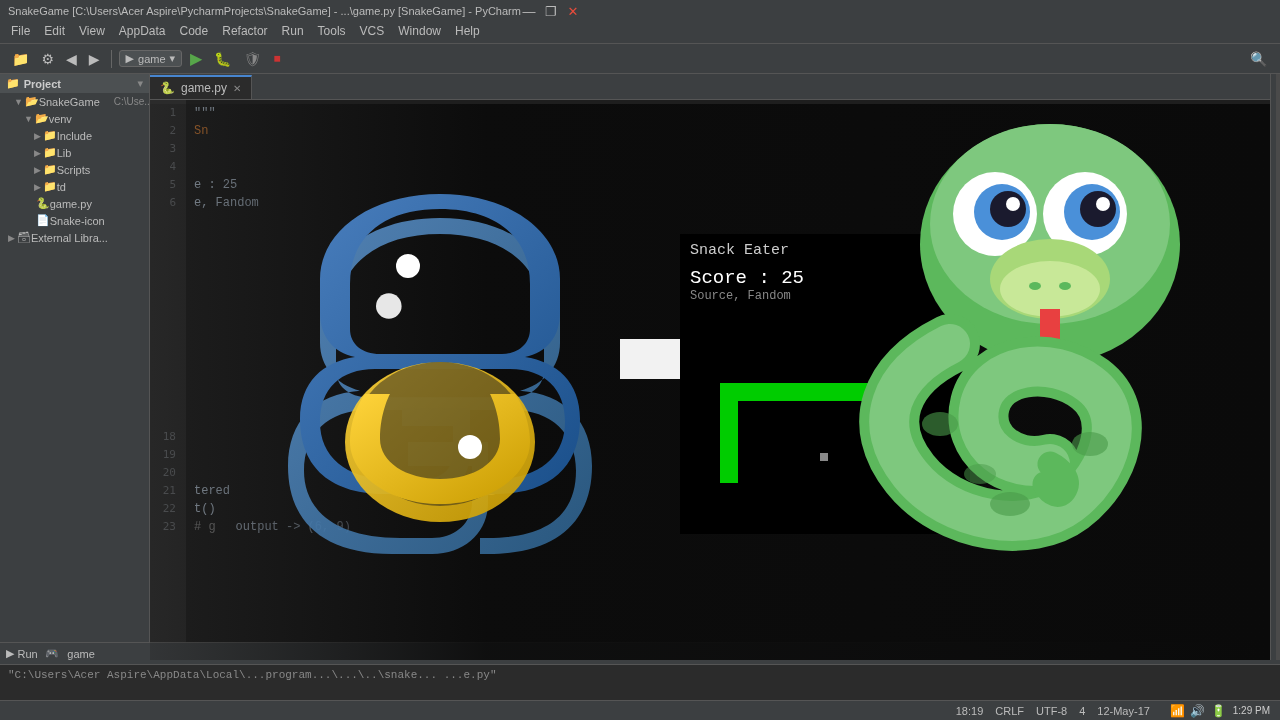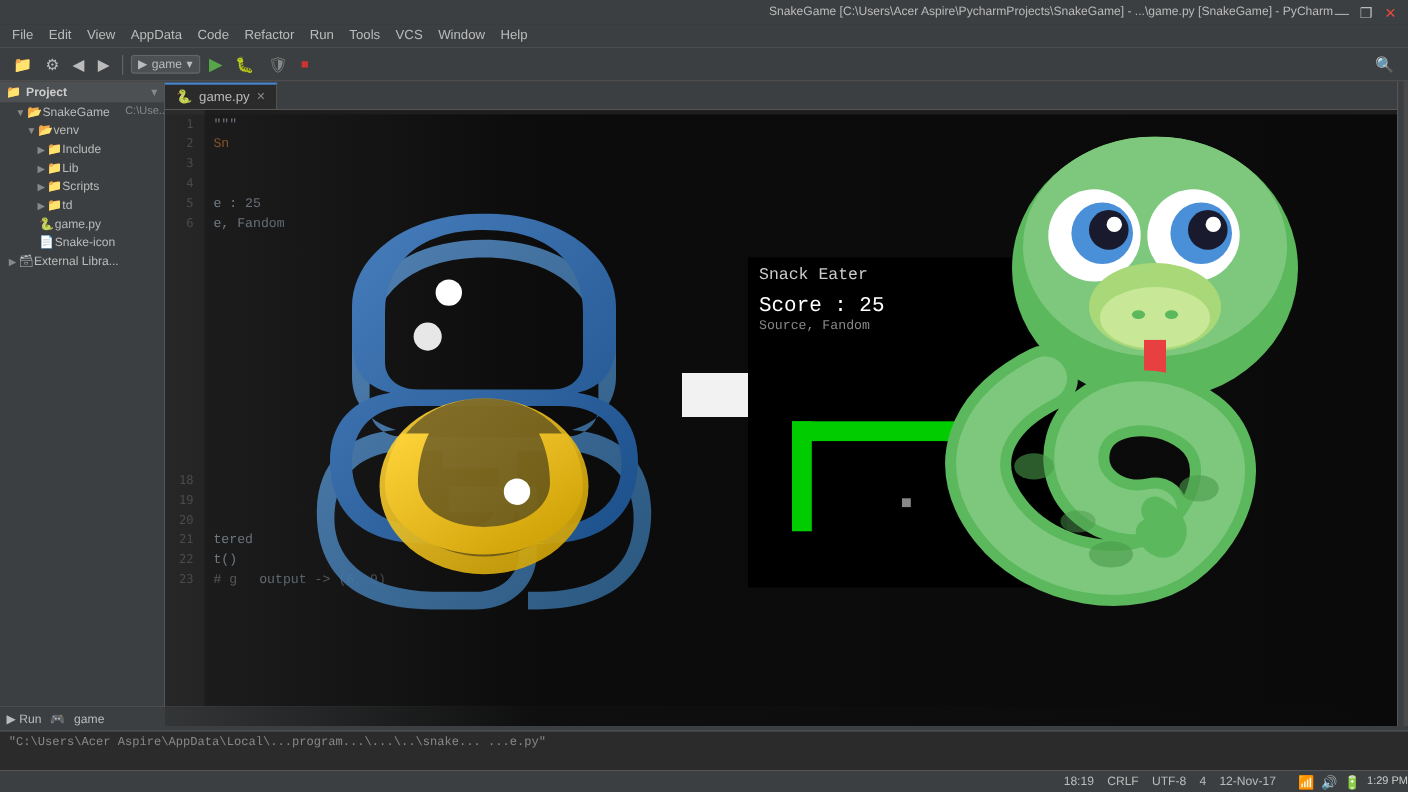--- a/index.html
+++ b/index.html
@@ -19,7 +19,7 @@
       background: #3c3f41;
       display: flex;
       align-items: center;
-      justify-content: flex-end;
+      justify-content: flex-start;
       padding: 4px 8px;
       position: absolute;
       top: 0; left: 0;

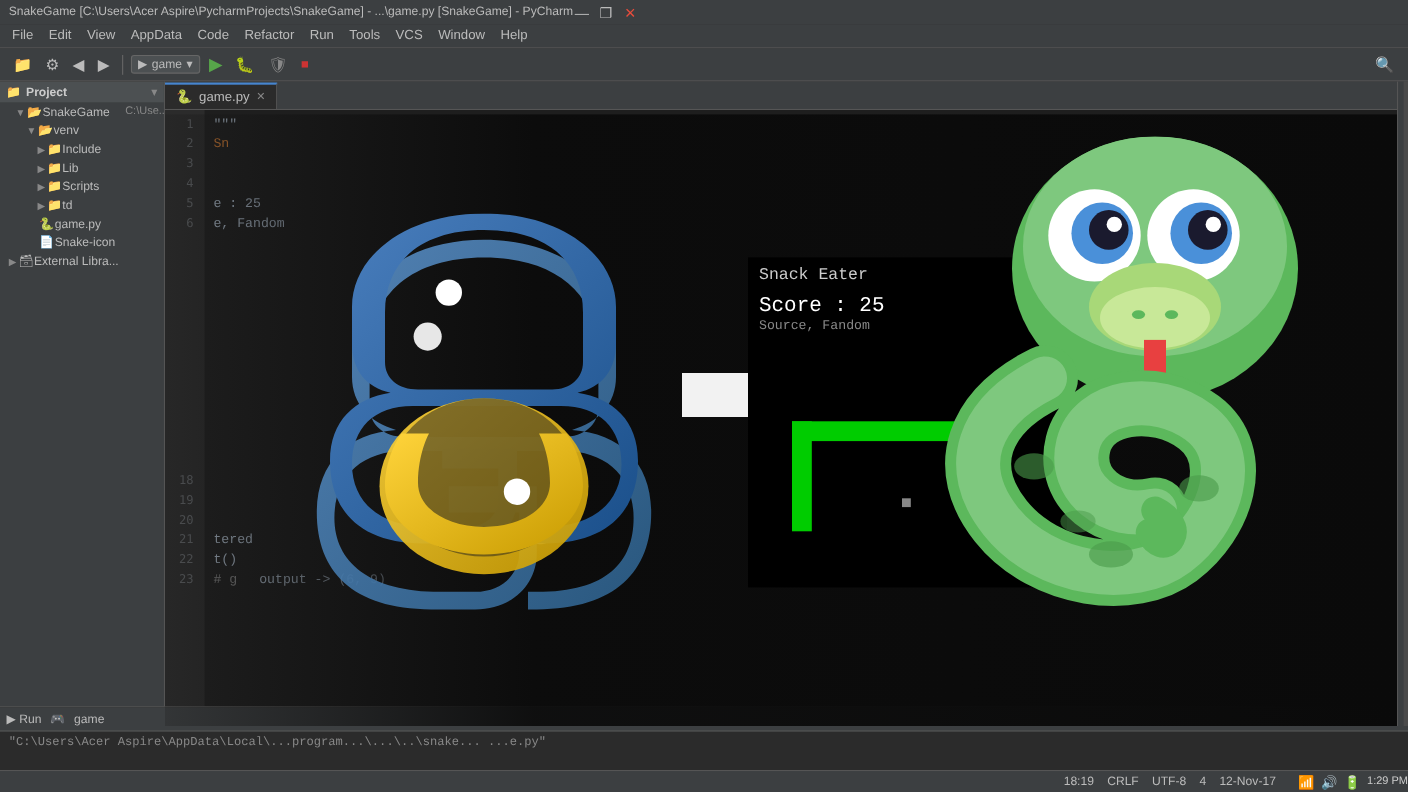--- a/index.html
+++ b/index.html
@@ -278,7 +278,7 @@
       display: flex;
       align-items: center;
       justify-content: flex-end;
-      padding: 0 0;
+      padding: 0 10px;
       gap: 12px;
       font-size: 11px;
       color: #bbbbbb;

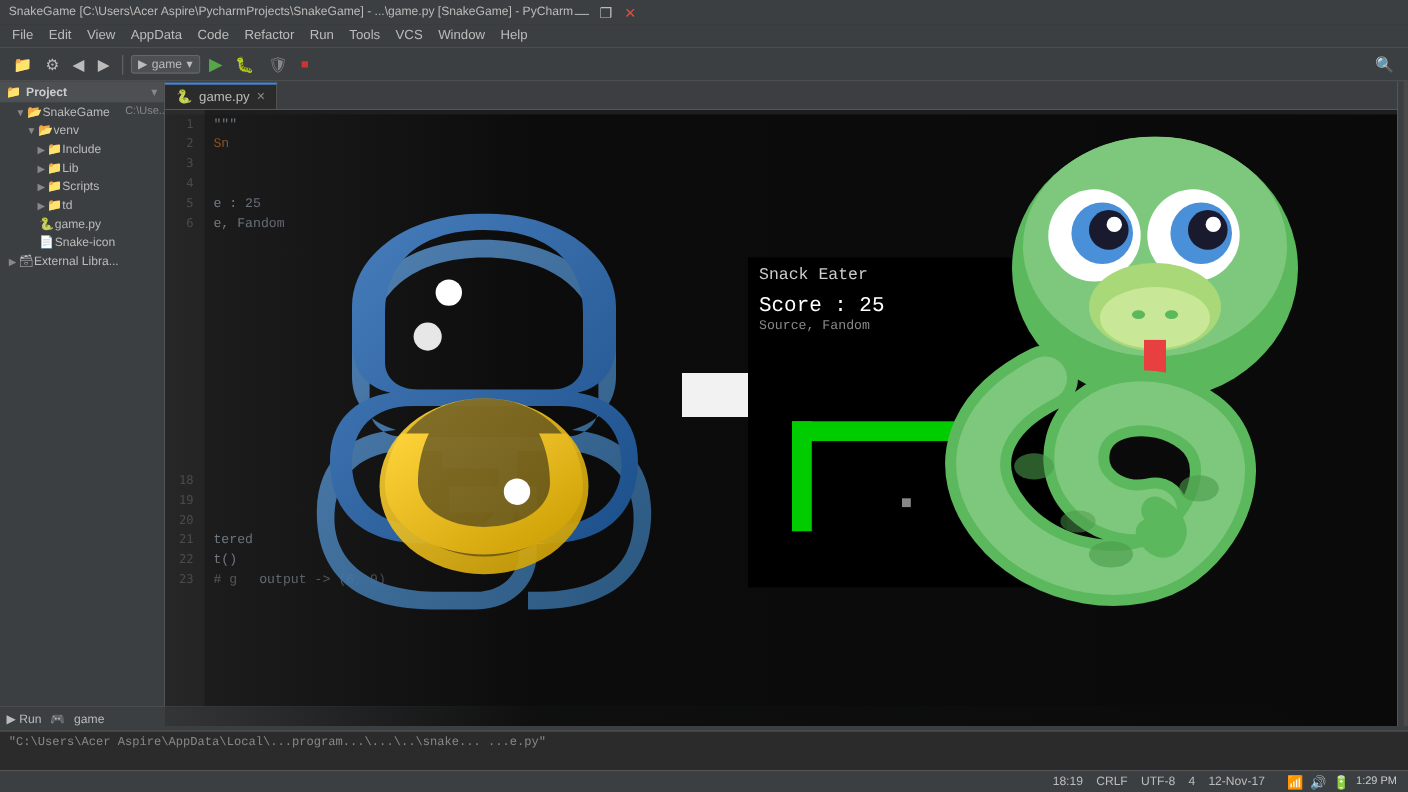--- a/index.html
+++ b/index.html
@@ -627,7 +627,7 @@
   <span style="cursor:pointer;">CRLF</span>
   <span style="cursor:pointer;">UTF-8</span>
   <span>4</span>
-  <span>12-Nov-17</span>
+  <span>12-May-17</span>
 
   <div style="display:flex;align-items:center;gap:6px;margin-left:8px;">
     <span style="font-size:12px;">📶</span>

